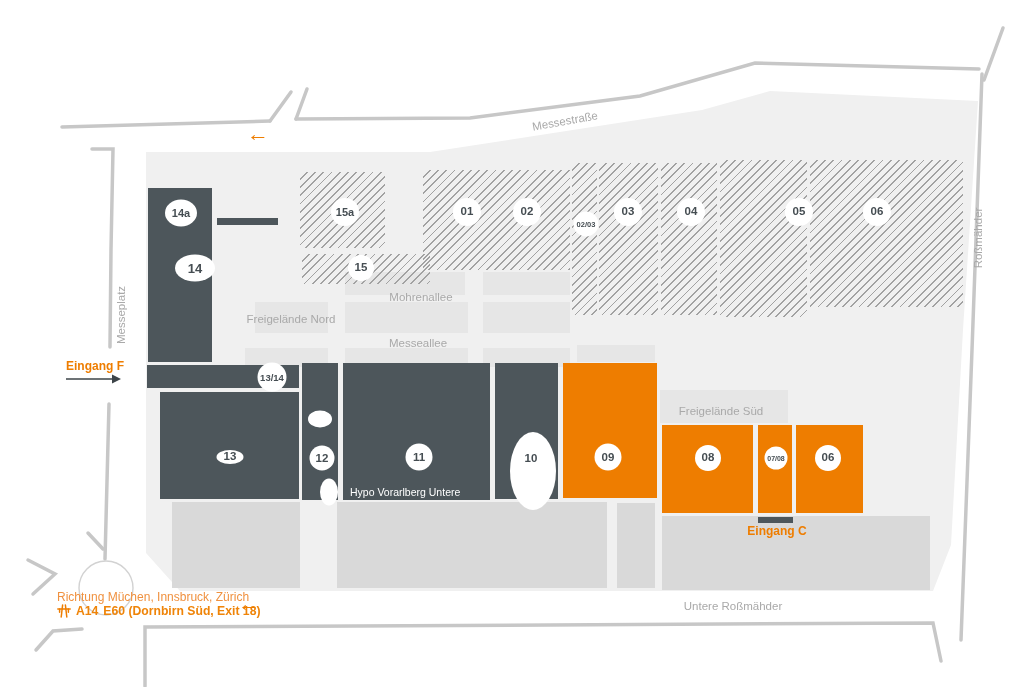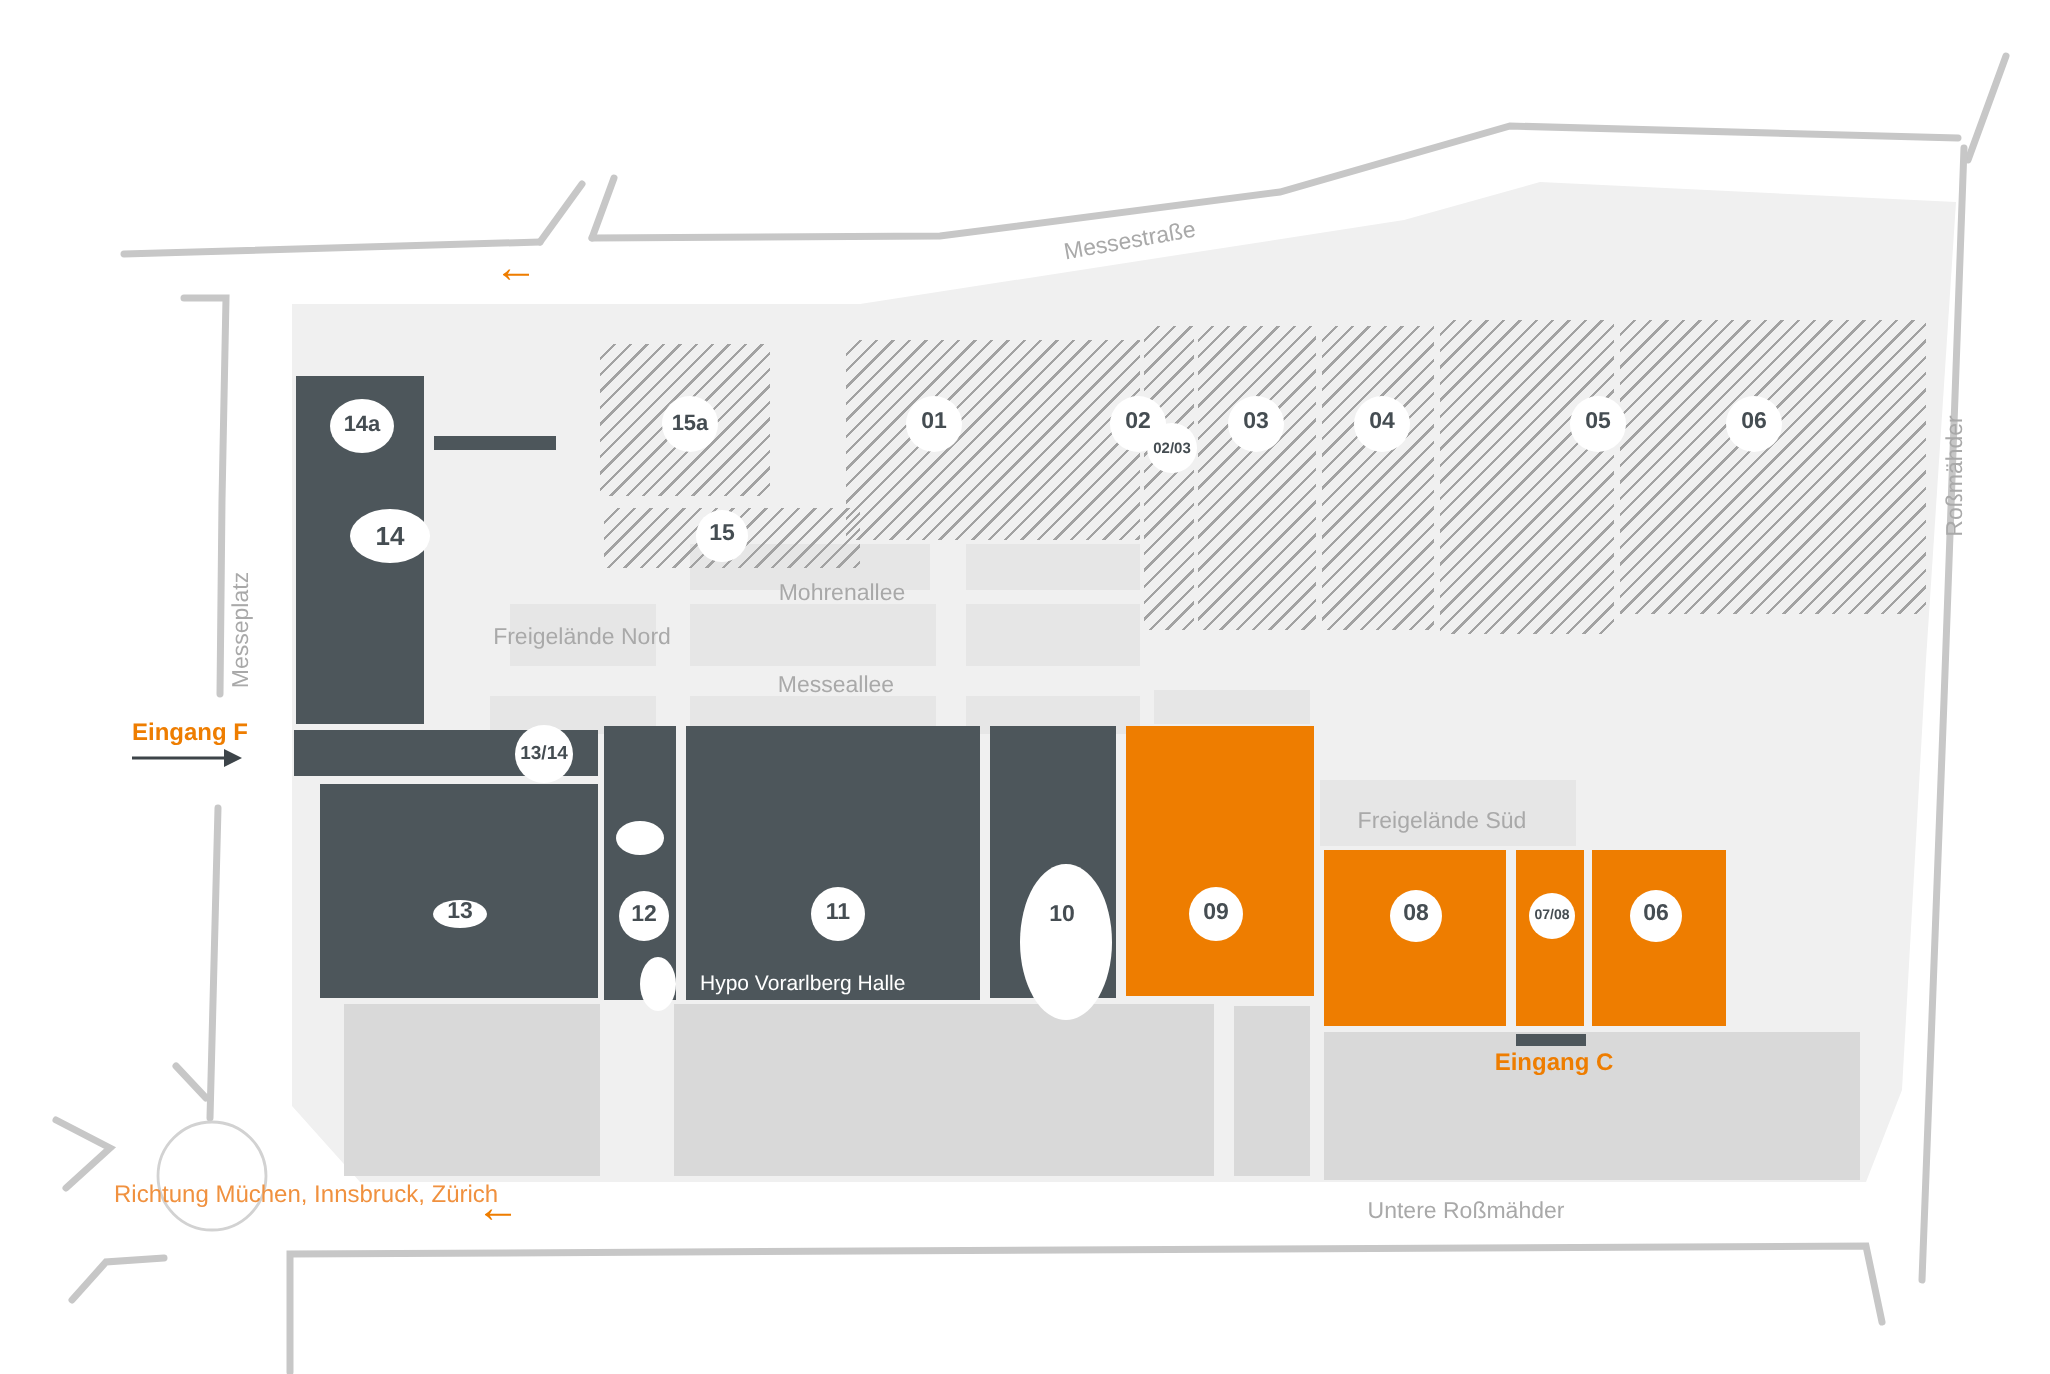--- a/index.html
+++ b/index.html
@@ -122,7 +122,7 @@
   <div class="badge" style="left:467px;top:212px;width:28px;height:28px;font-size:11.5px">
       <span>01</span>
     </div>
-  <div class="badge" style="left:569px;top:212px;width:28px;height:28px;font-size:11.5px">
+  <div class="badge" style="left:527px;top:212px;width:28px;height:28px;font-size:11.5px">
       <span>02</span>
     </div>
   <div class="badge" style="left:586px;top:224px;width:25px;height:25px;font-size:7.5px">

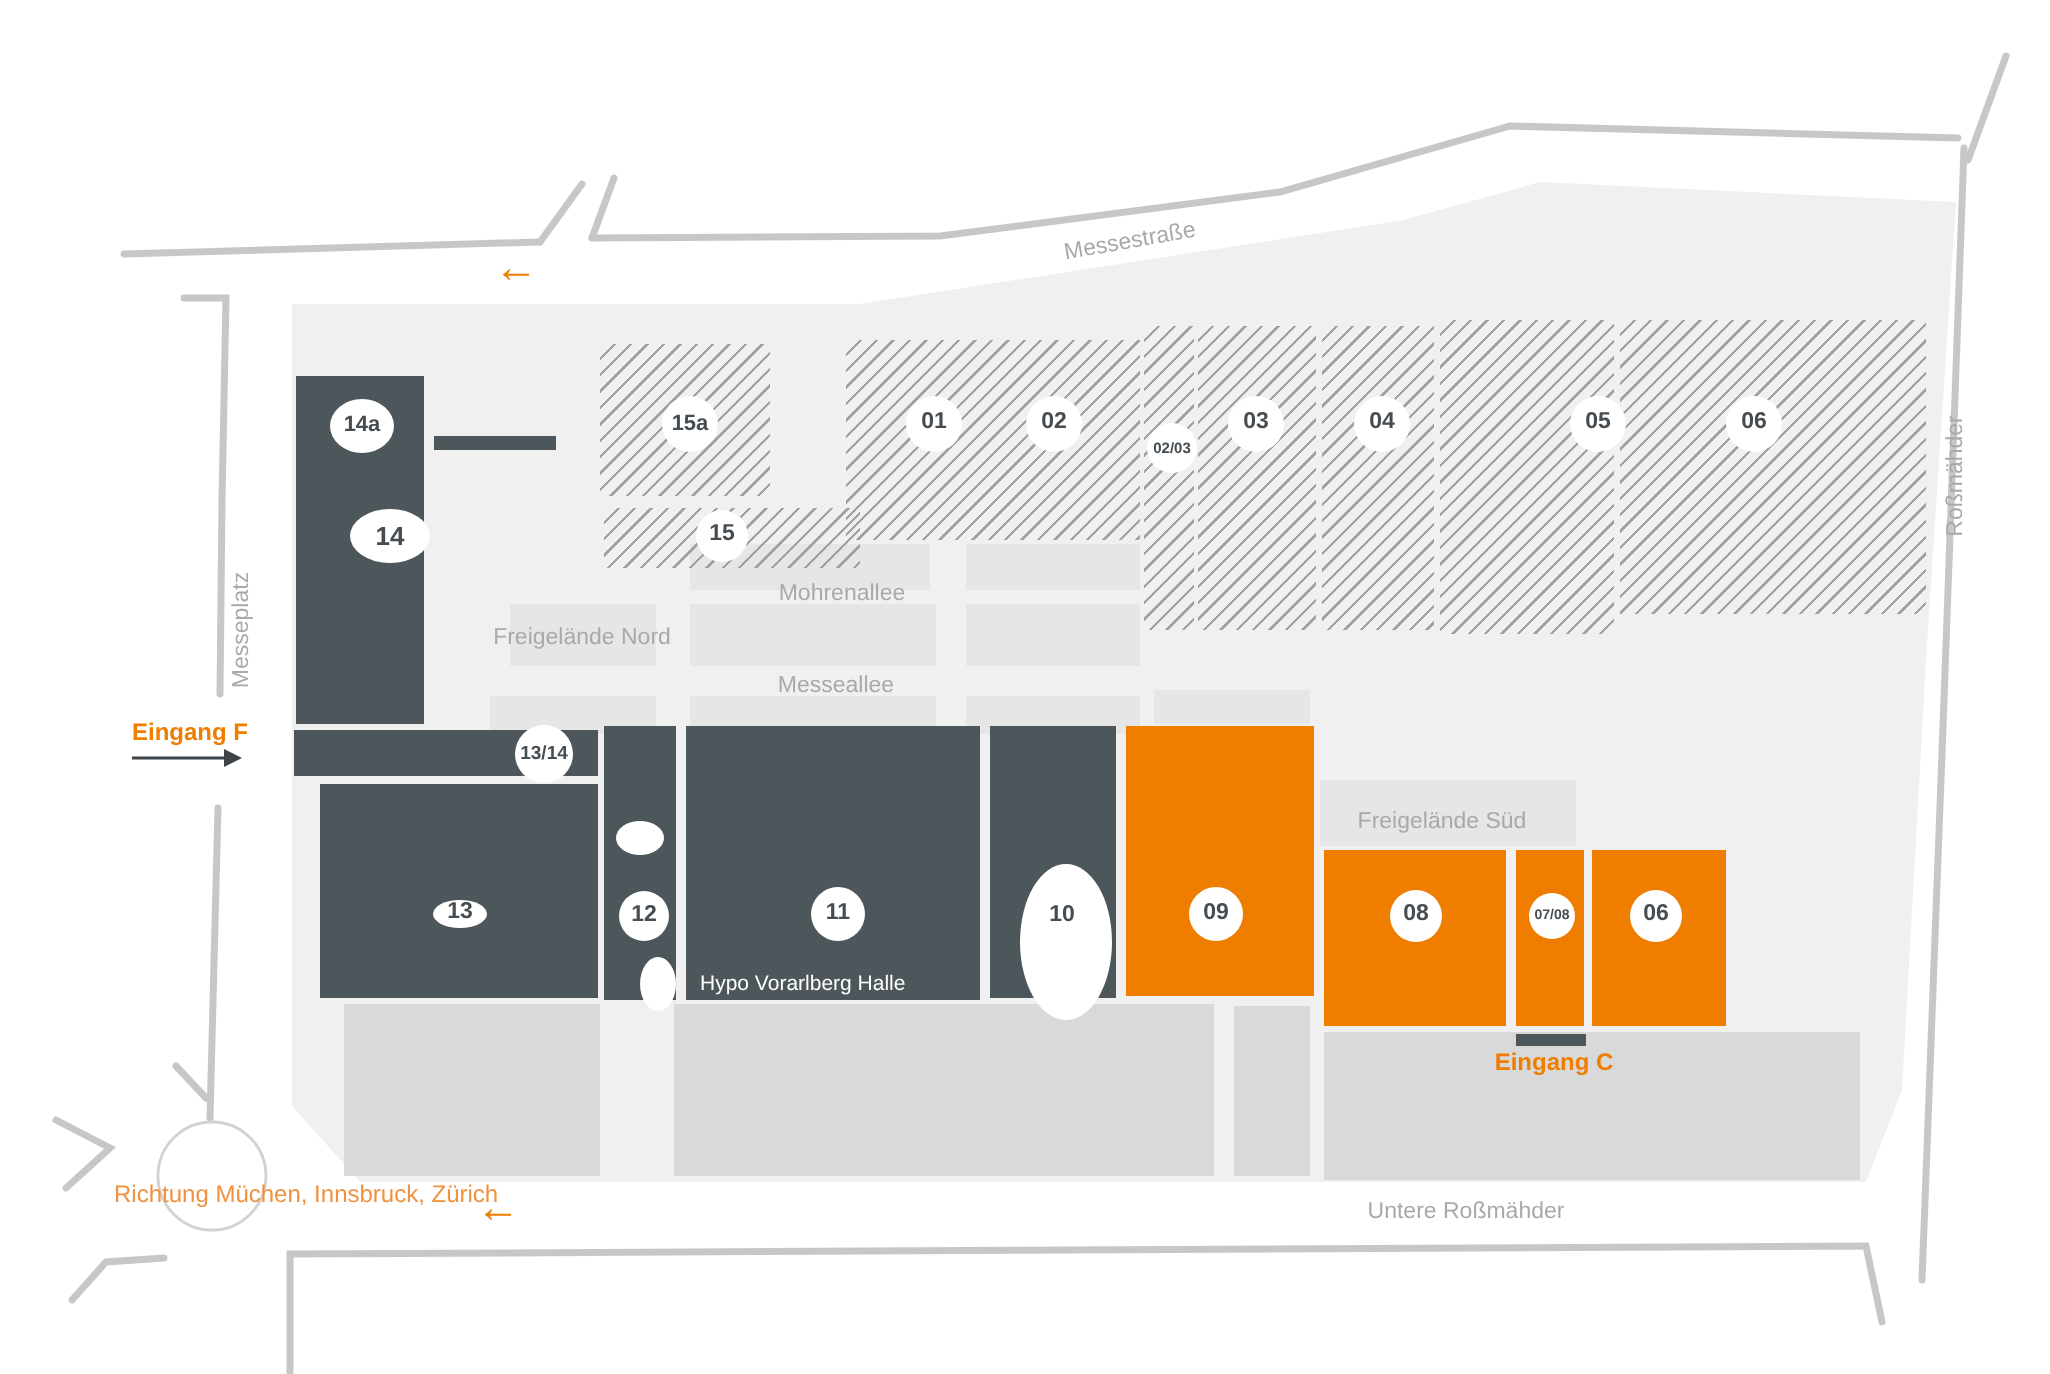--- a/index.html
+++ b/index.html
@@ -176,7 +176,7 @@
   <div class="slabel" style="left:418px;top:343px">Messeallee</div>
   <div class="slabel" style="left:721px;top:411px">Freigelände Süd</div>
   <div class="slabel" style="left:733px;top:606px">Untere Roßmähder</div>
-  <div class="hypo" style="left:350px;top:486px">Hypo Vorarlberg Halle</div>
+  <div class="hypo" style="left:350px;top:486px">Hypo Vorarlberg Untere</div>
 
   <div class="olabel" style="left:95px;top:366px">Eingang F</div>
   <div class="olabel" style="left:777px;top:531px">Eingang C</div>

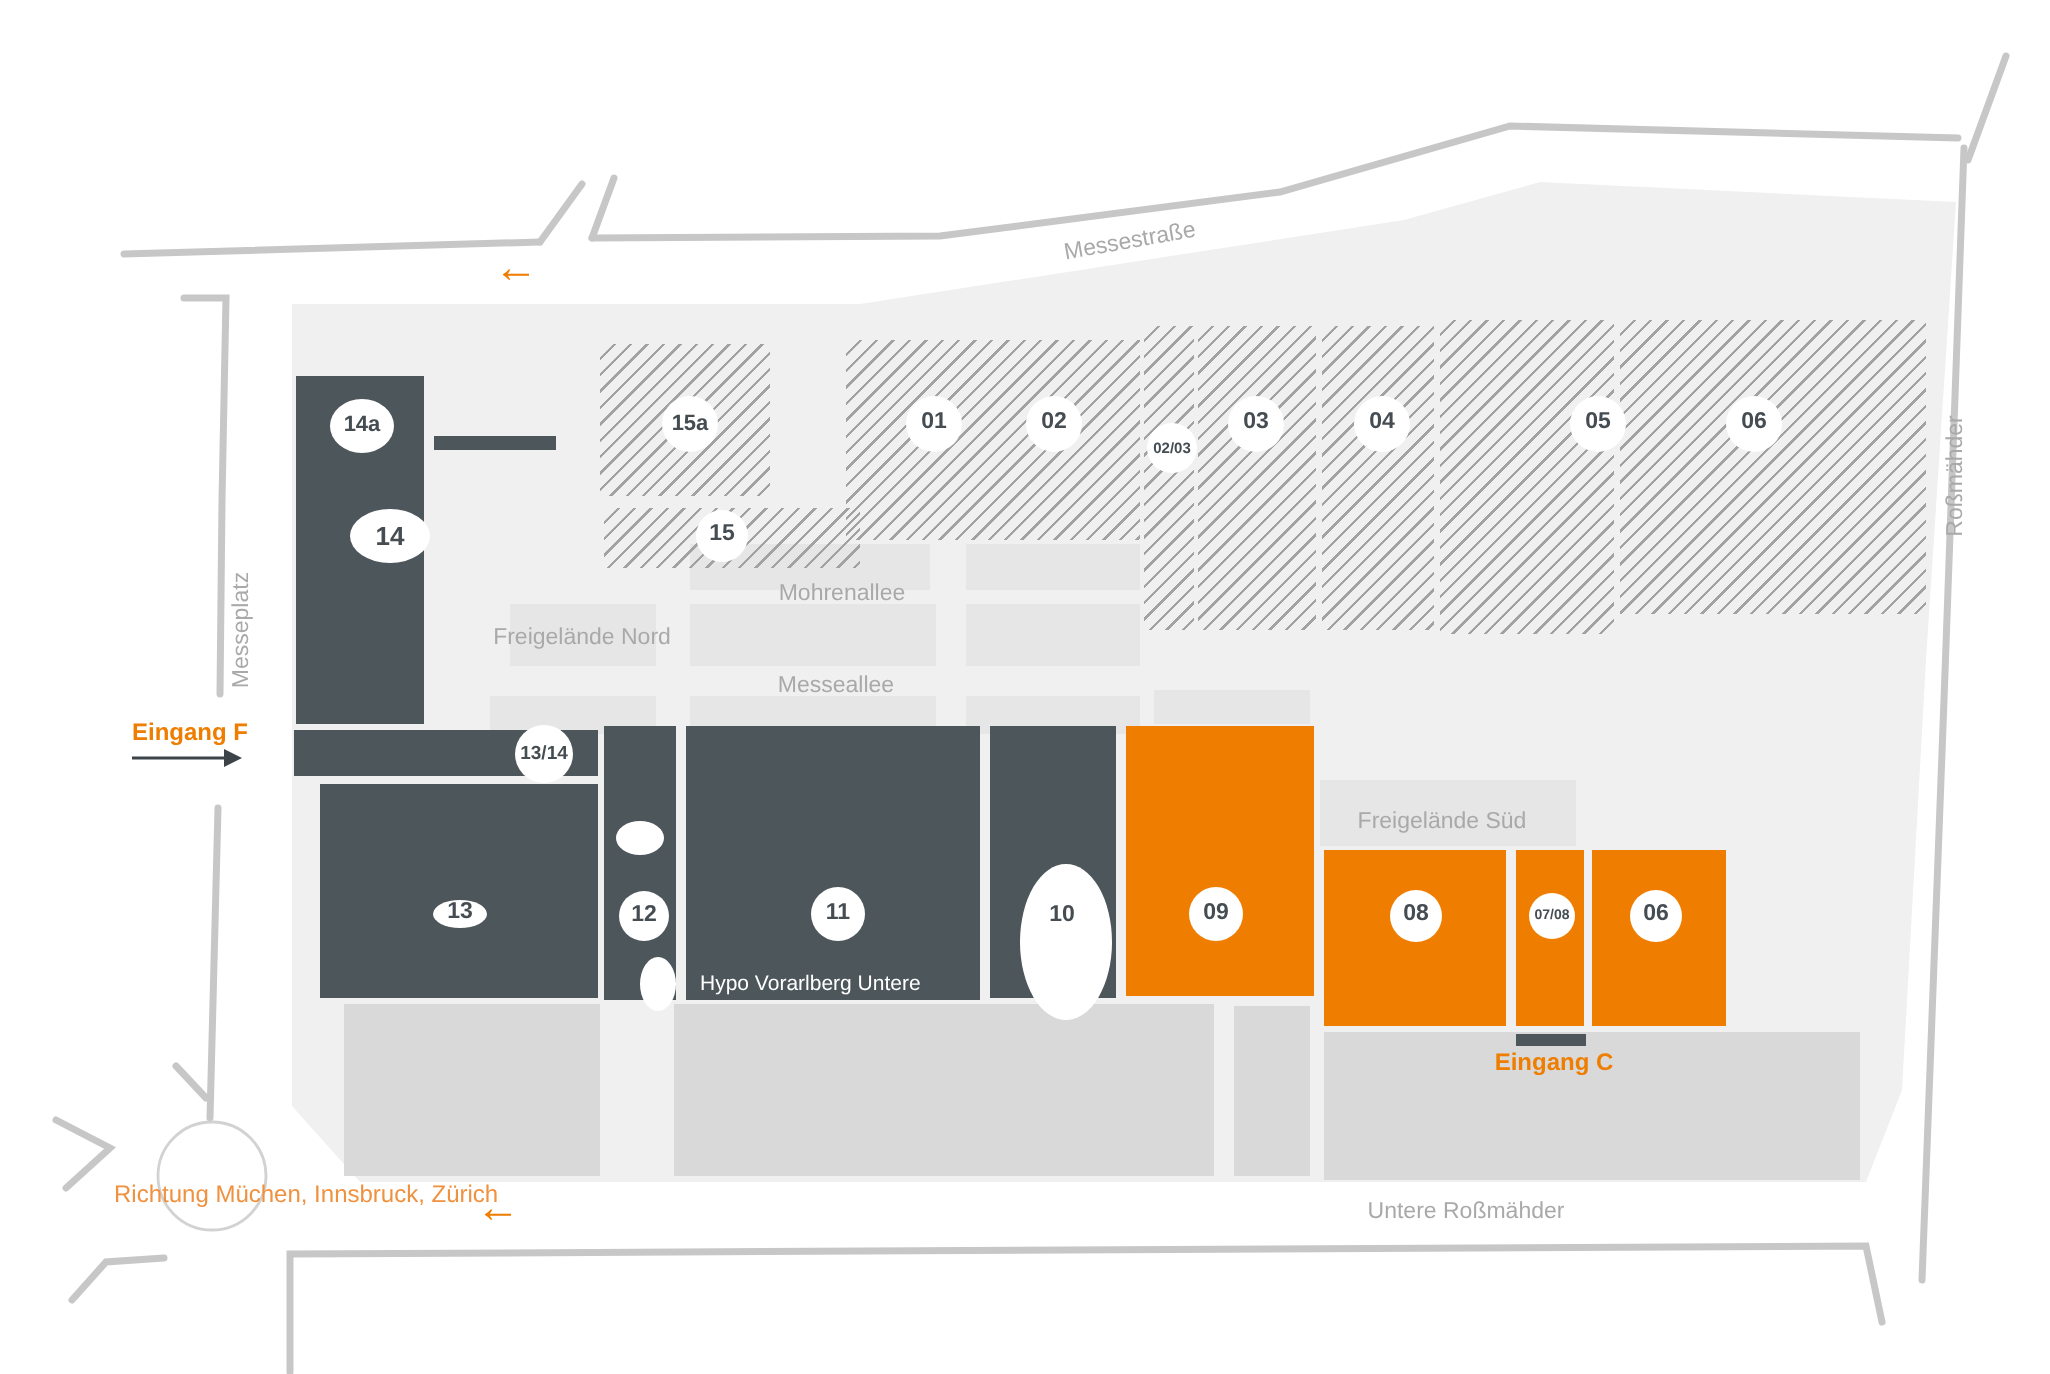--- a/index.html
+++ b/index.html
@@ -184,6 +184,19 @@
   <div class="oarrow" style="left:258px;top:134px">←</div>
 
   <div class="odir-light" style="left:57px;top:590px">Richtung Müchen, Innsbruck, Zürich</div>
+  <div class="odir hwyline" style="left:57px;top:604px">
+    <svg width="14" height="14" viewBox="0 0 14 14">
+      <g fill="none" stroke="#ee7d00" stroke-width="1.5" stroke-linecap="round">
+        <path d="M4.2,13 L5.6,1"></path>
+        <path d="M9.8,13 L8.4,1"></path>
+        <path d="M0.8,5 H13.2"></path>
+        <path d="M2.6,5 V8.2"></path>
+        <path d="M11.4,5 V8.2"></path>
+      </g>
+    </svg>
+    <span>A14</span>
+    <span>E60 (Dornbirn Süd, Exit 18)</span>
+  </div>
   <div class="oarrow" style="left:249px;top:604px">←</div>
 
 </div>

